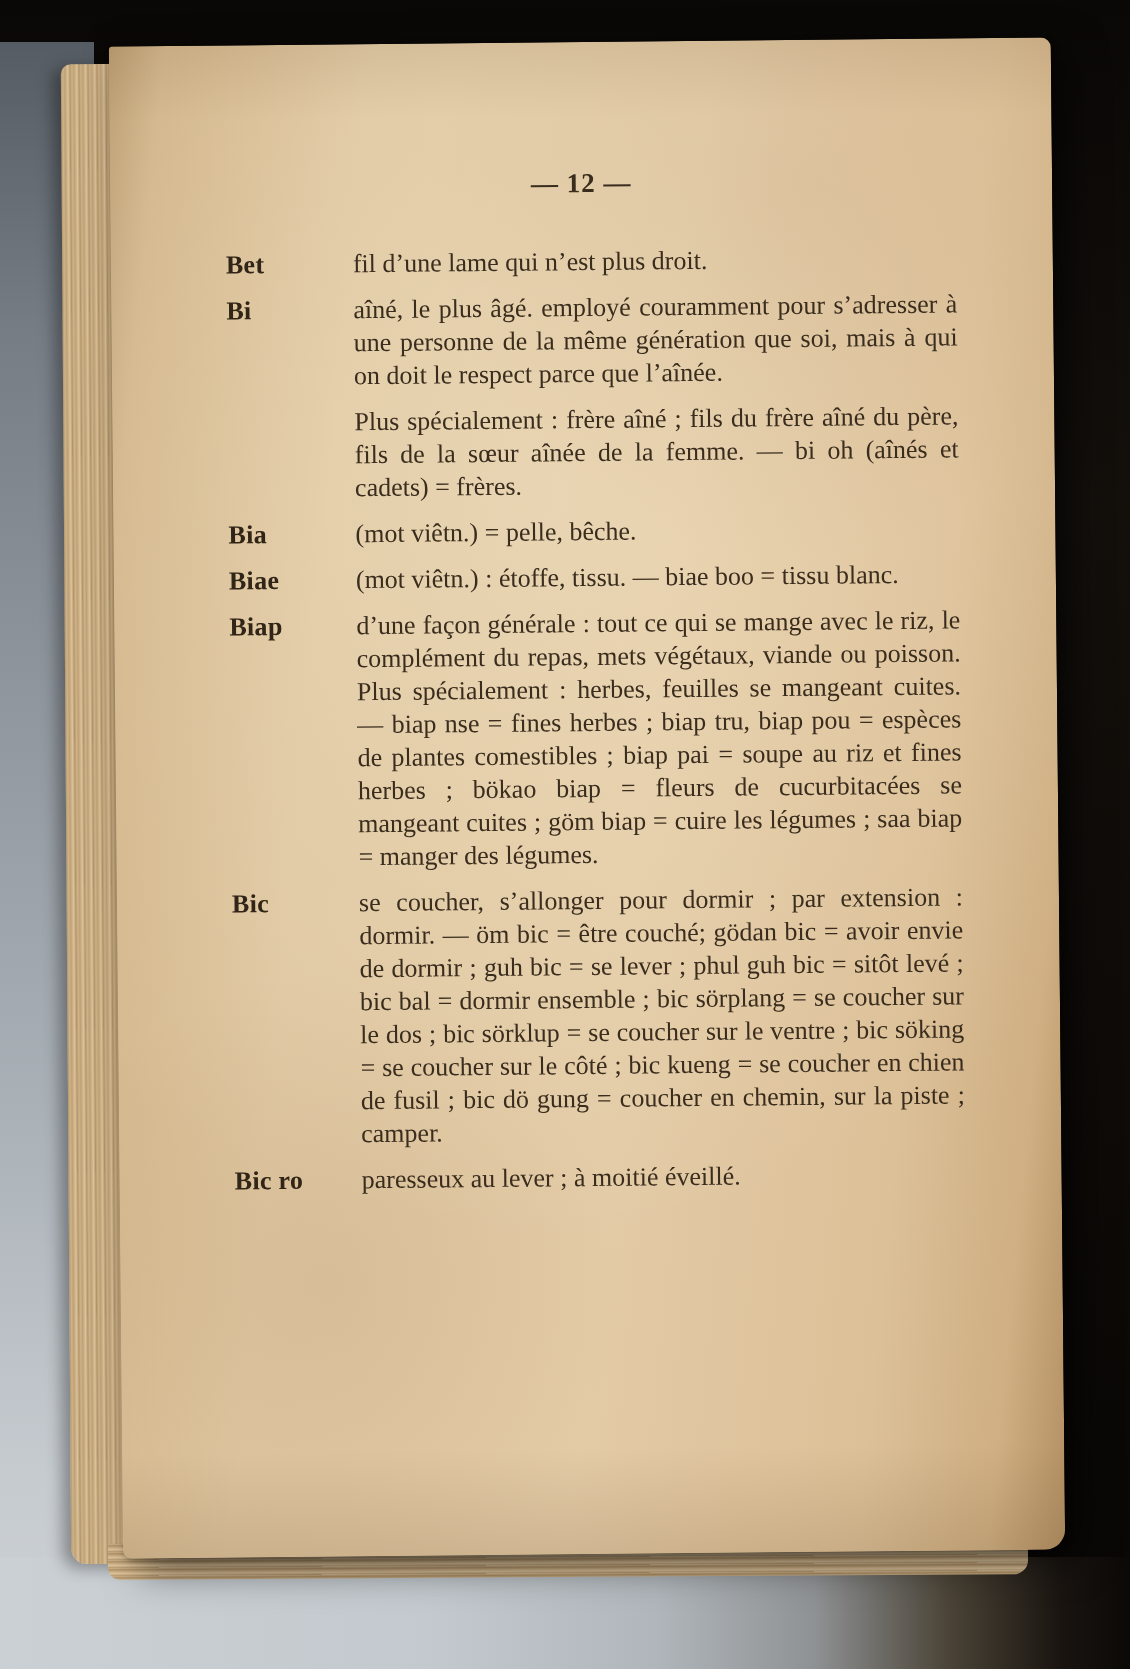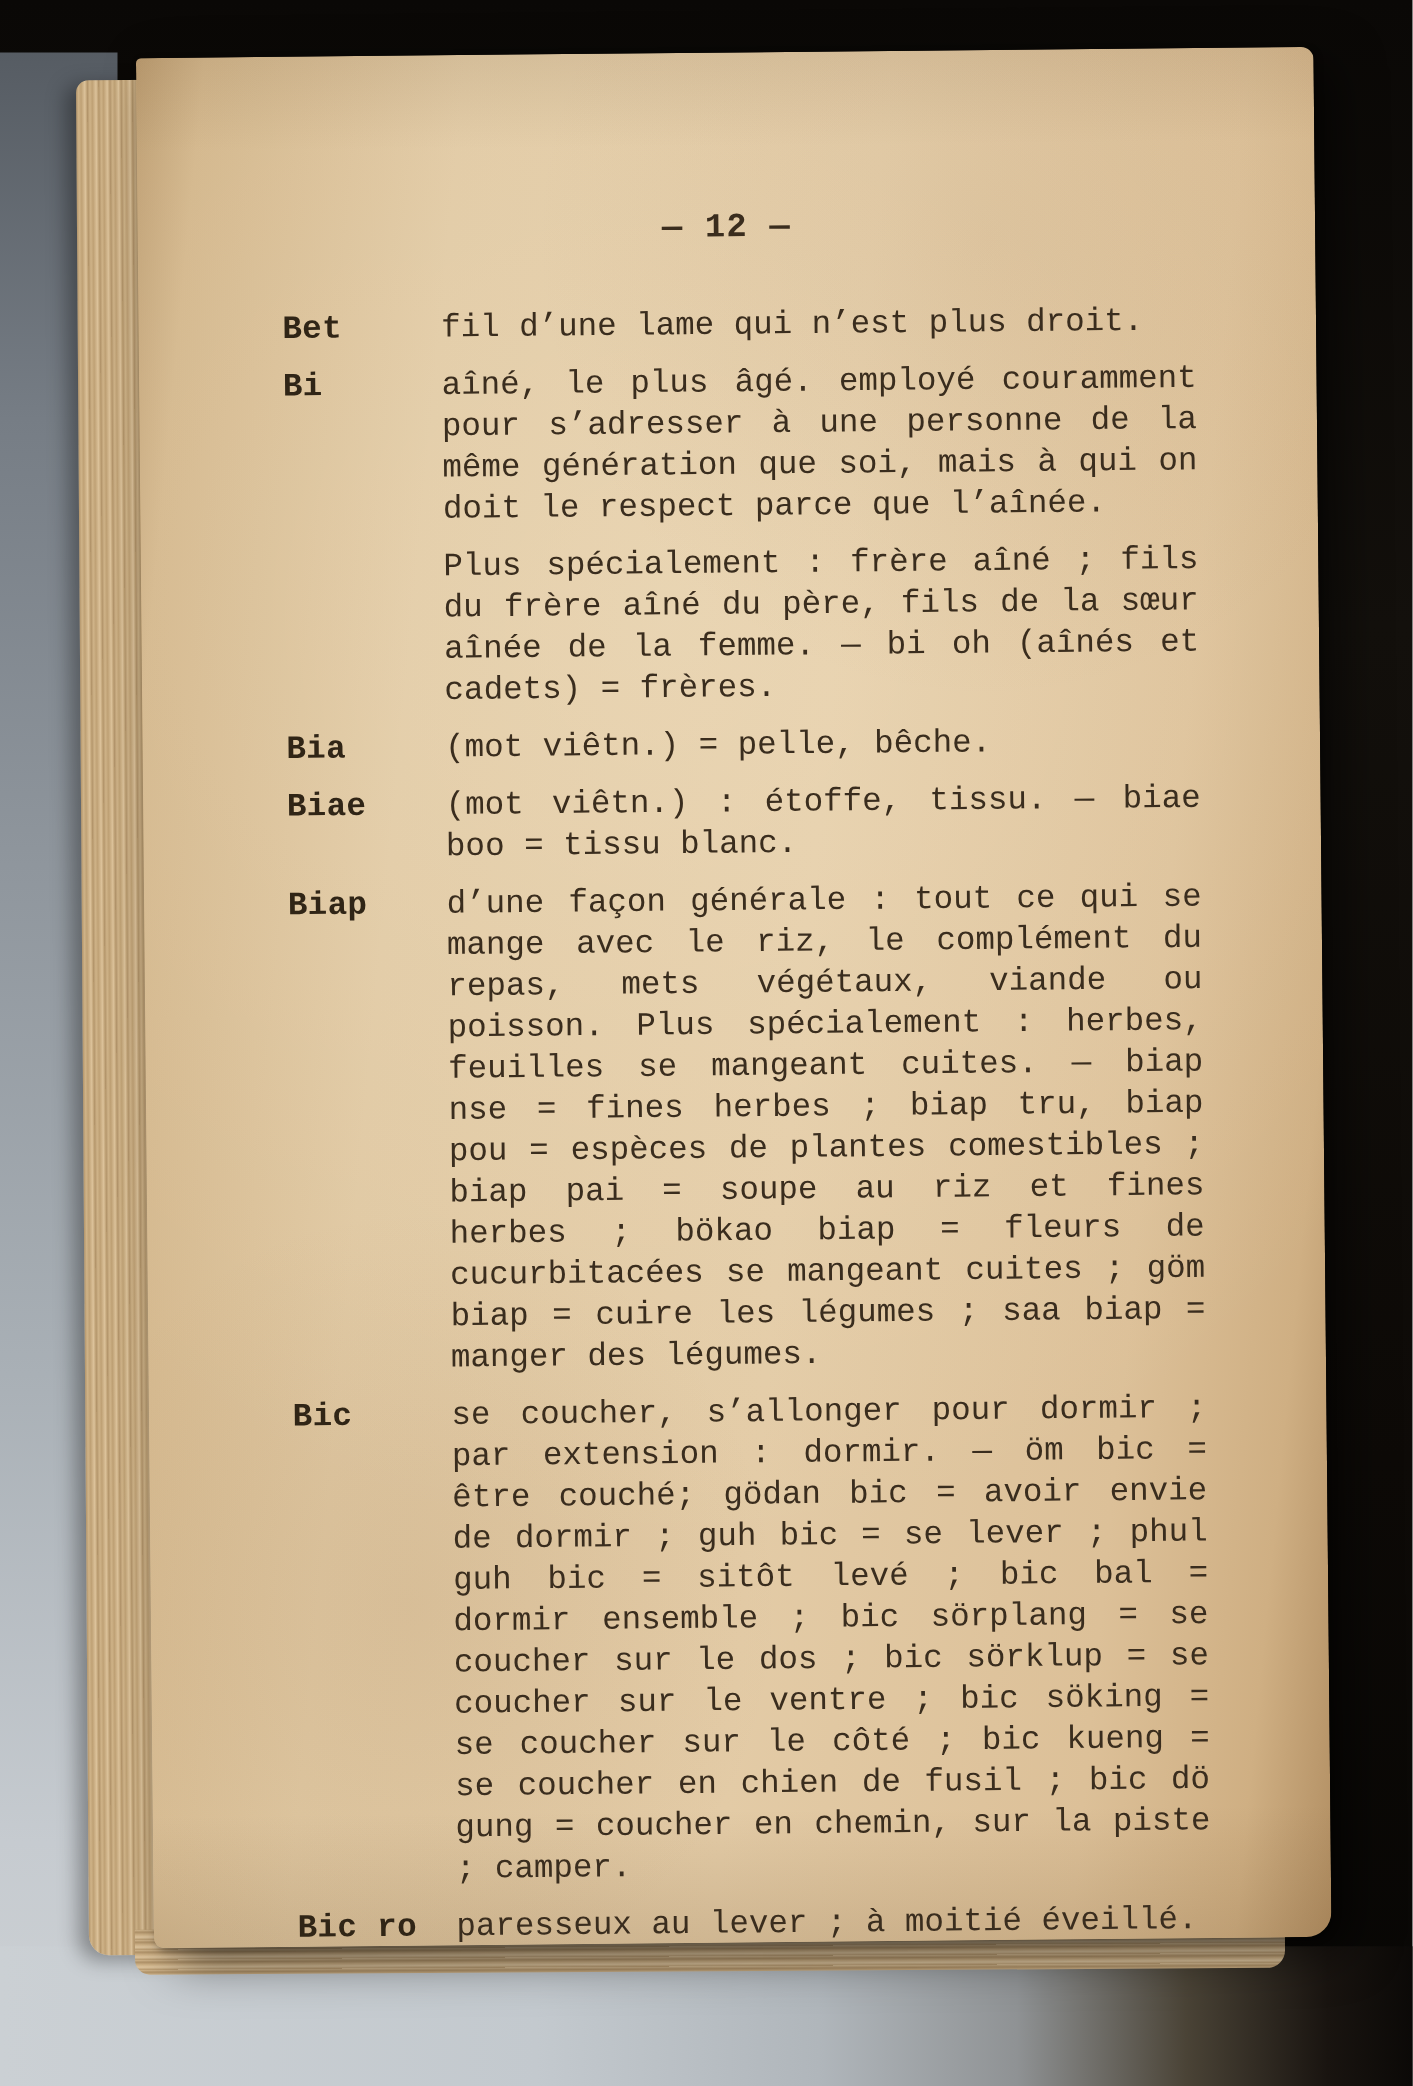--- a/index.html
+++ b/index.html
@@ -9,7 +9,7 @@
     background: linear-gradient(180deg, #0a0806 0%, #13100c 30%, #0d0a07 70%, #080705 100%);
     font-family: "Liberation Serif", "DejaVu Serif", serif;
   }
-  .scene { position: absolute; inset: 0; font-family: Liberation Mono, monospace; }
+  .scene { position: absolute; inset: 0; }
 
   .desk-left {
     position: absolute; left: 0; top: 42px; width: 94px; height: 1627px;

